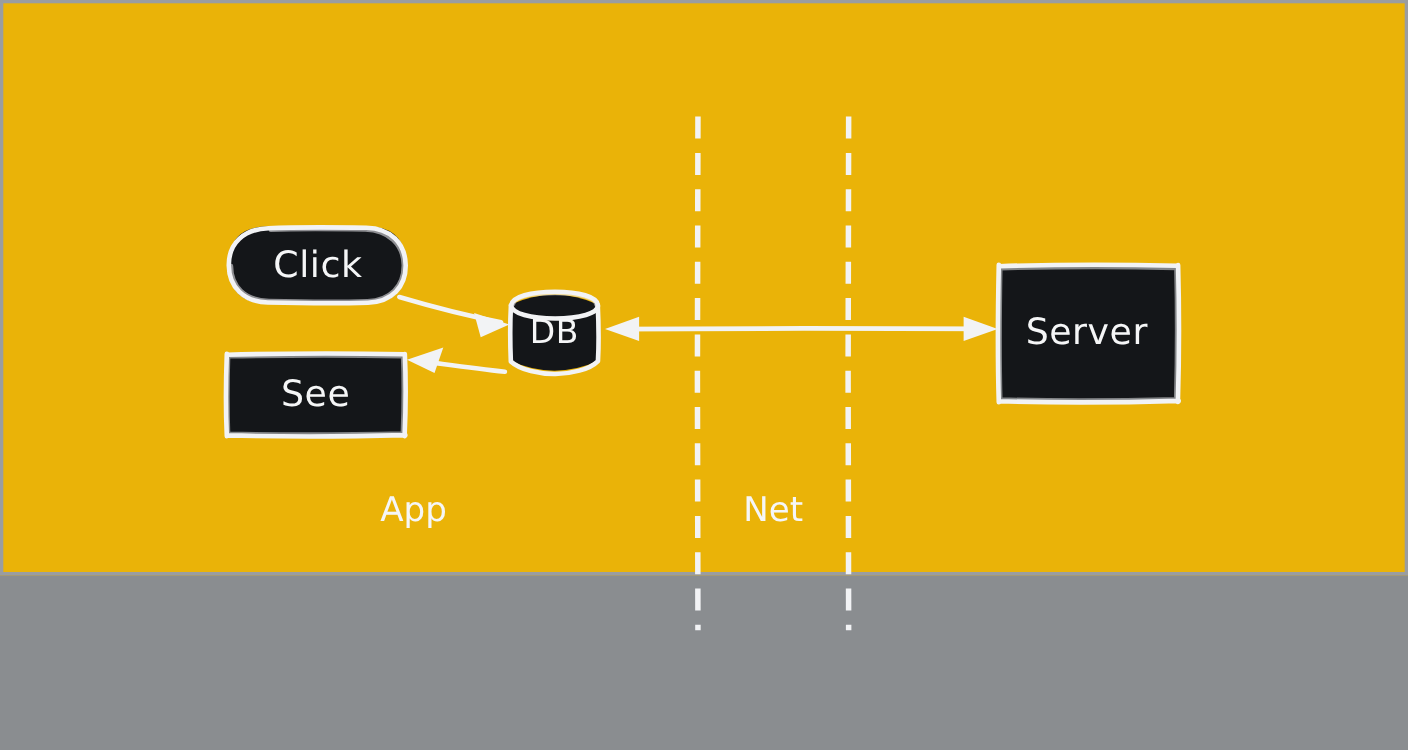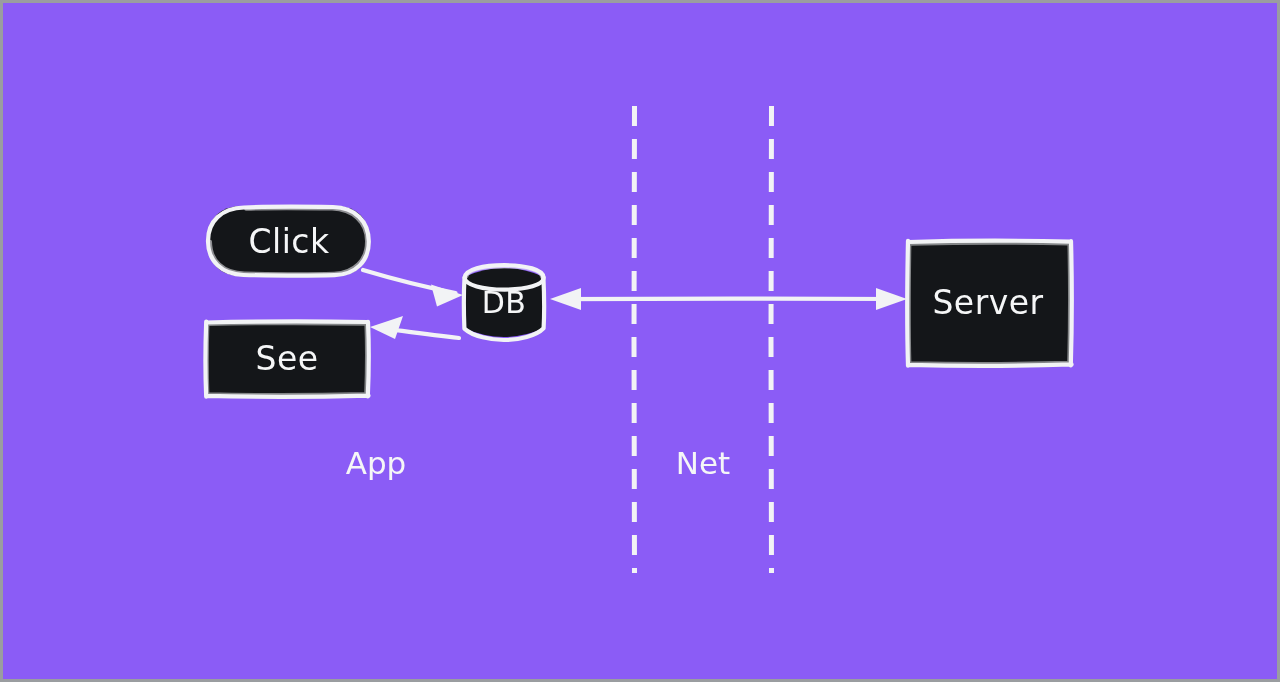--- a/index.html
+++ b/index.html
@@ -18,10 +18,10 @@
     left: 0;
     top: 0;
     width: 1280px;
-    height: 682px;
+    height: 523px;
     box-sizing: border-box;
     border: 3px solid #9a9da0;
-    background: #8b5cf6;
+    background: #eab308;
   }
   #diagram-svg {
     position: absolute;

